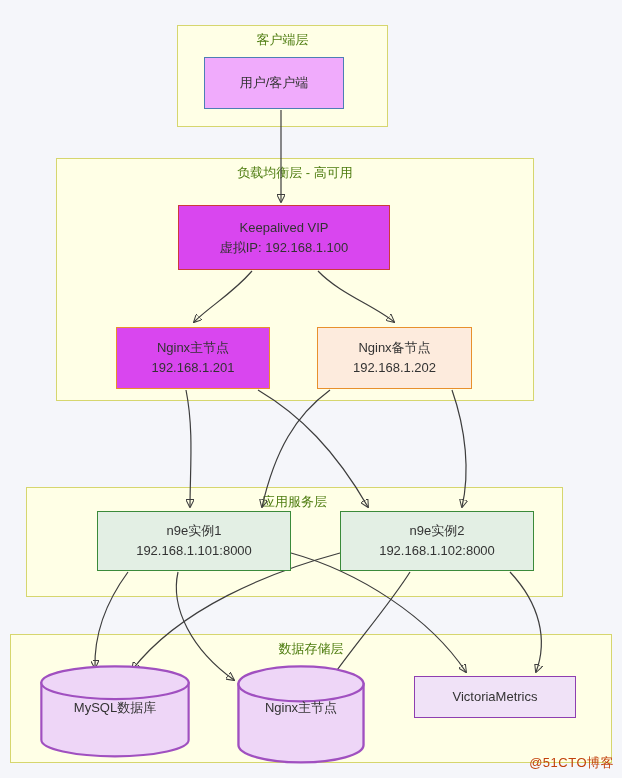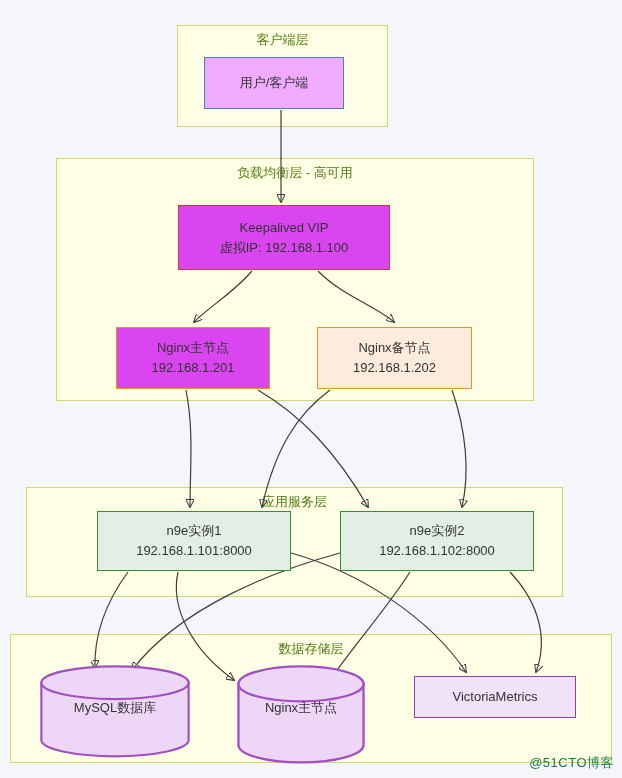--- a/index.html
+++ b/index.html
@@ -122,7 +122,7 @@
     right: 8px;
     bottom: 6px;
     font-size: 13px;
-    color: #15803d;
+    color: #c2410c;
     letter-spacing: 0.5px;
     white-space: nowrap;
     pointer-events: none;

